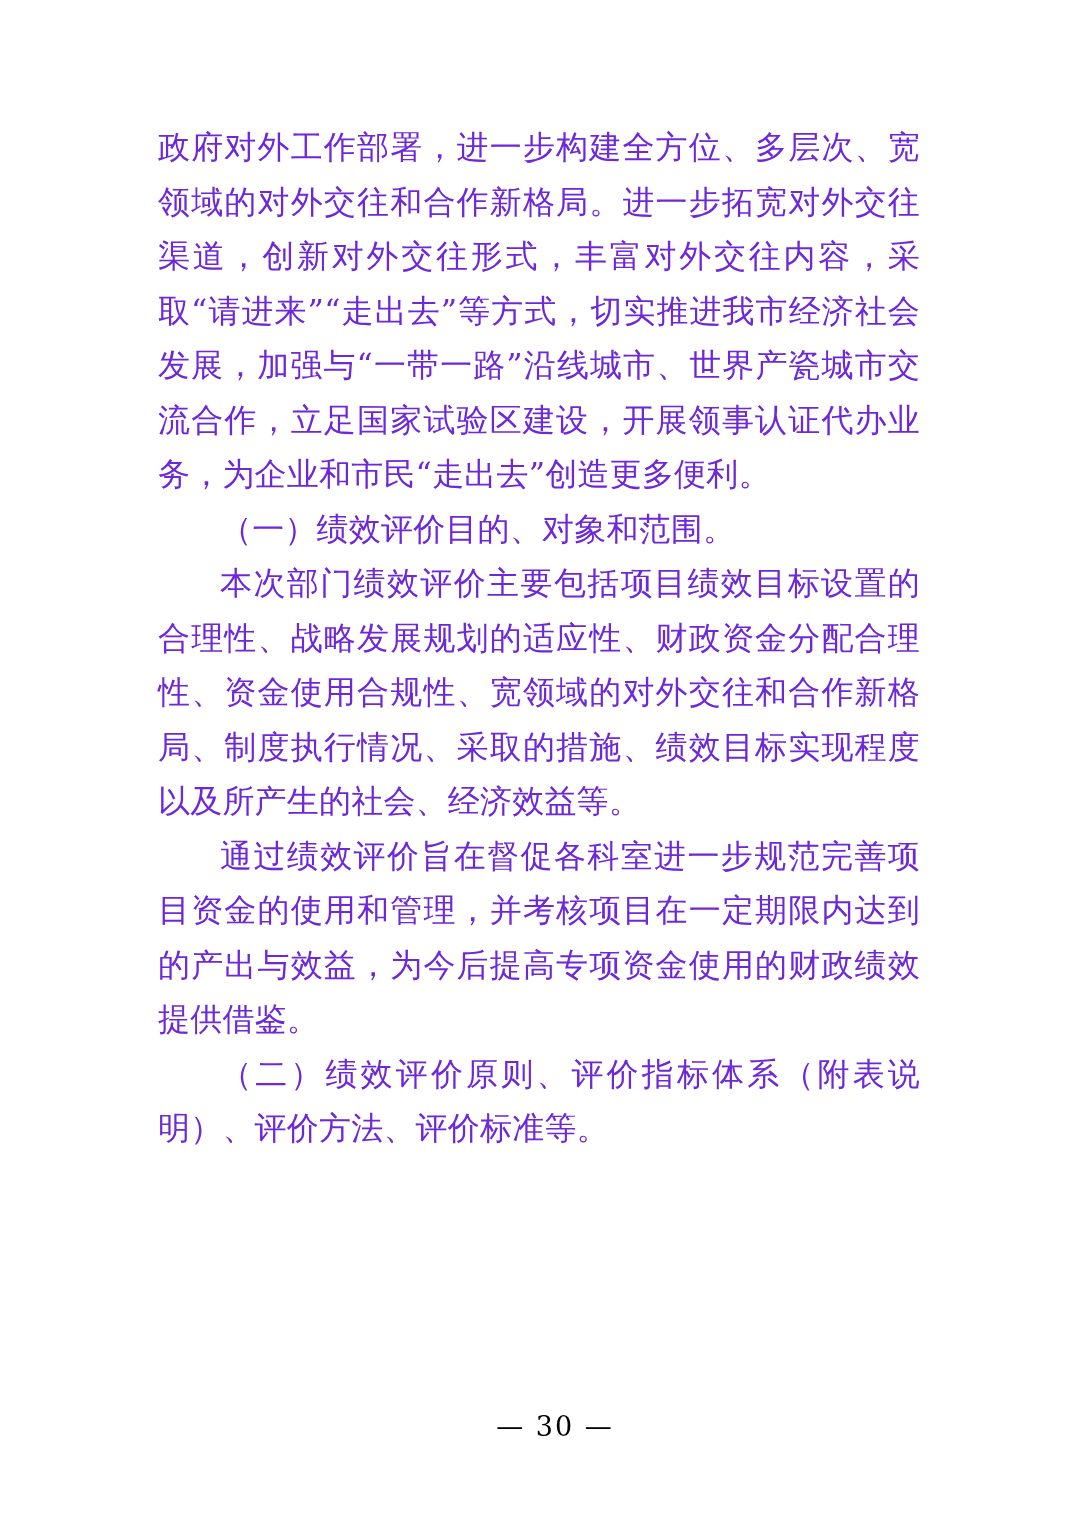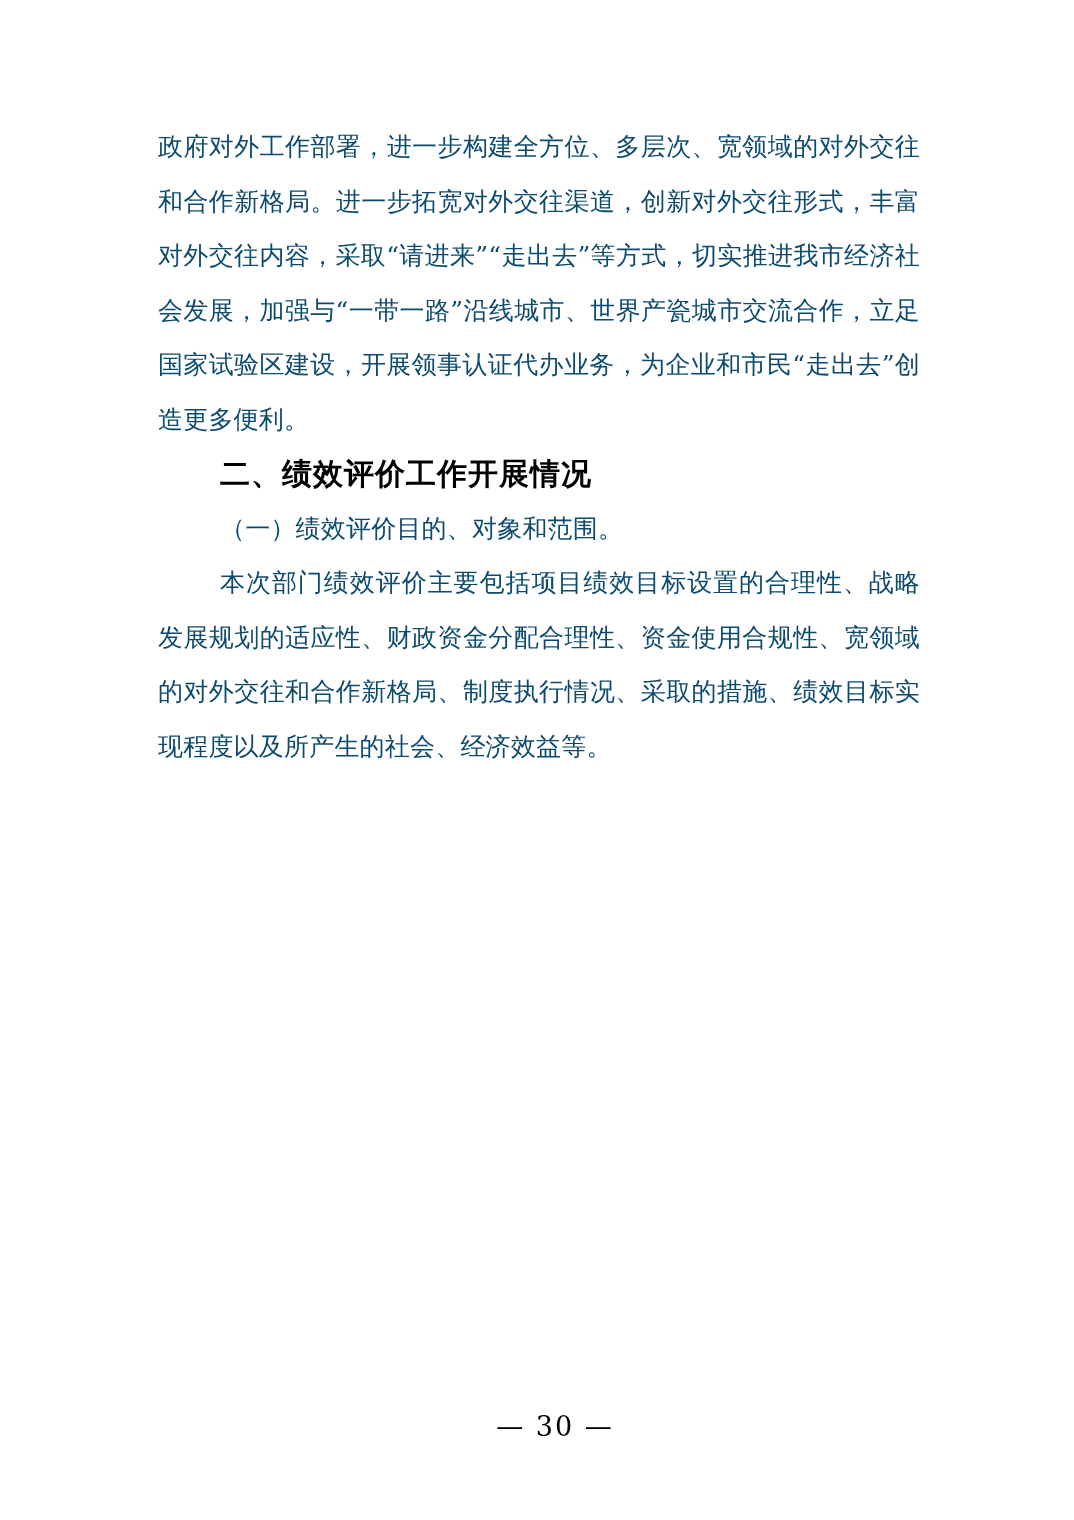--- a/index.html
+++ b/index.html
@@ -24,9 +24,9 @@
   }
   .para {
     font-family: "DejaVu Serif", "Liberation Serif", serif;
-    font-size: 25px;
+    font-size: 32px;
     line-height: 54.5px;
-    color: #0c4a6e;
+    color: #6d28d9;
     text-align: justify;
     text-justify: inter-ideograph;
     margin: 0;

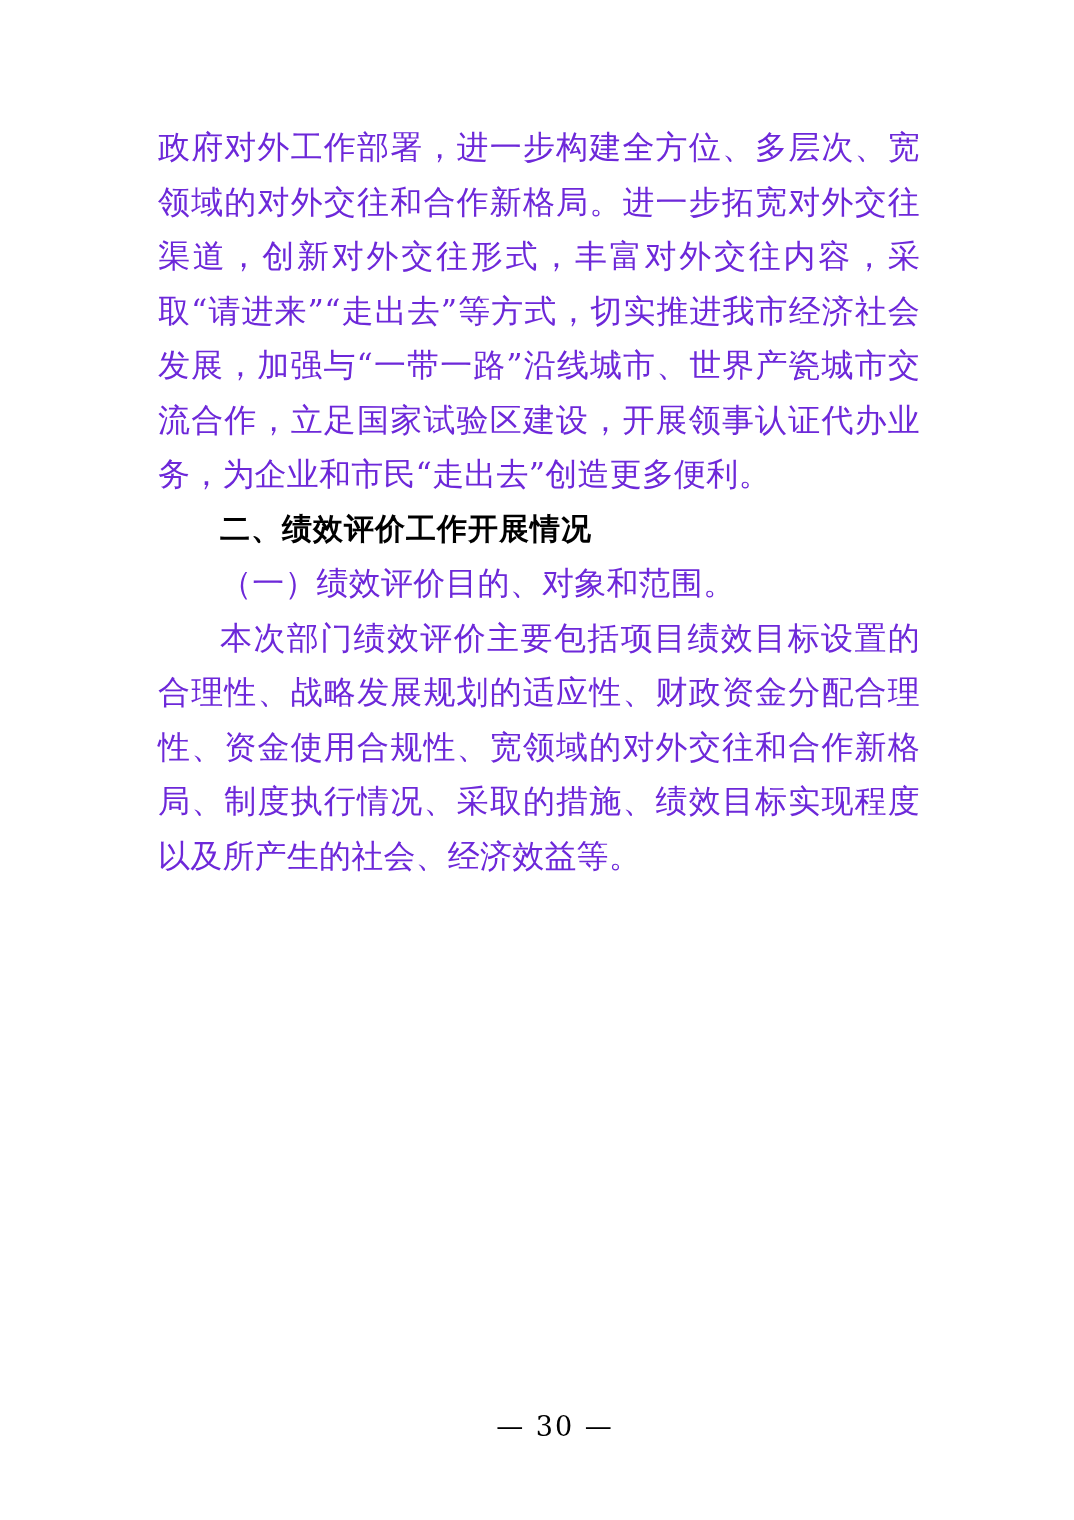--- a/index.html
+++ b/index.html
@@ -66,7 +66,6 @@
 
     <p class="para">政府对外工作部署，进一步构建全方位、多层次、宽领域的对外交往和合作新格局。进一步拓宽对外交往渠道，创新对外交往形式，丰富对外交往内容，采取“请进来”“走出去”等方式，切实推进我市经济社会发展，加强与“一带一路”沿线城市、世界产瓷城市交流合作，立足国家试验区建设，开展领事认证代办业务，为企业和市民“走出去”创造更多便利。</p>
 
-    <h2 class="heading">二、绩效评价工作开展情况</h2>
 
     <p class="para indent2">（一）绩效评价目的、对象和范围。</p>
 

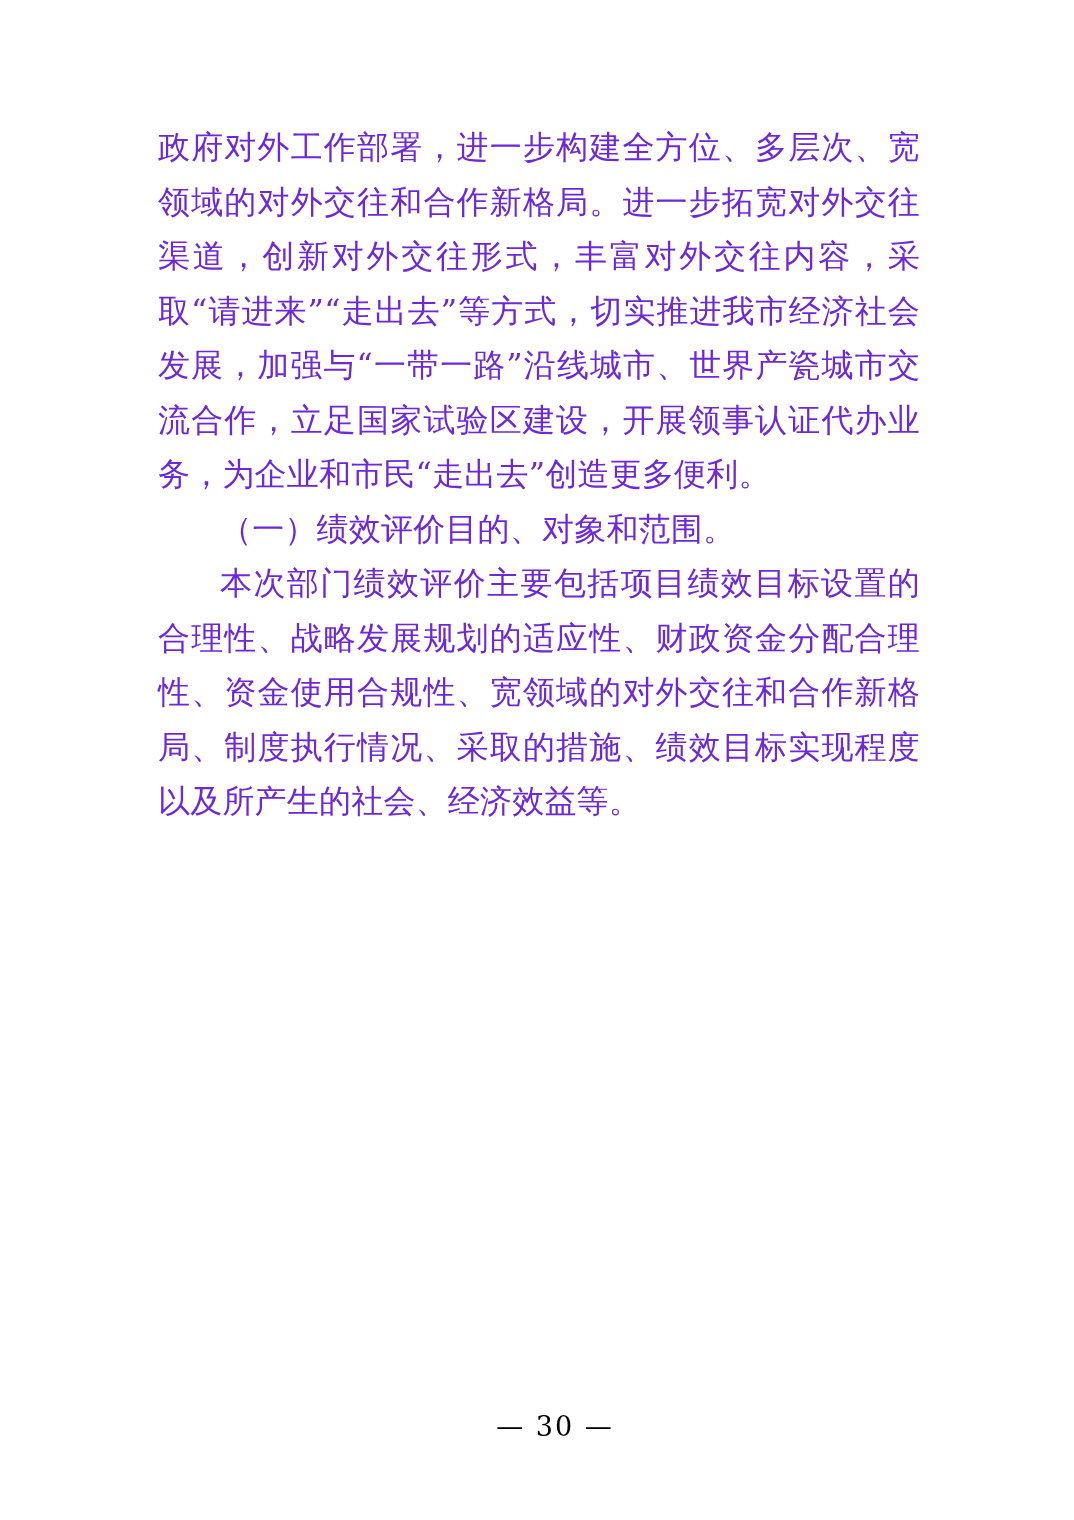--- a/index.html
+++ b/index.html
@@ -71,6 +71,7 @@
 
     <p class="para indent2">本次部门绩效评价主要包括项目绩效目标设置的合理性、战略发展规划的适应性、财政资金分配合理性、资金使用合规性、宽领域的对外交往和合作新格局、制度执行情况、采取的措施、绩效目标实现程度以及所产生的社会、经济效益等。</p>
 
+    <p class="para indent2">通过绩效评价旨在督促各科室进一步规范完善项目资金的使用和管理，并考核项目在一定期限内达到的产出与效益，为今后提高专项资金使用的财政绩效提供借鉴。</p>
 
 
 

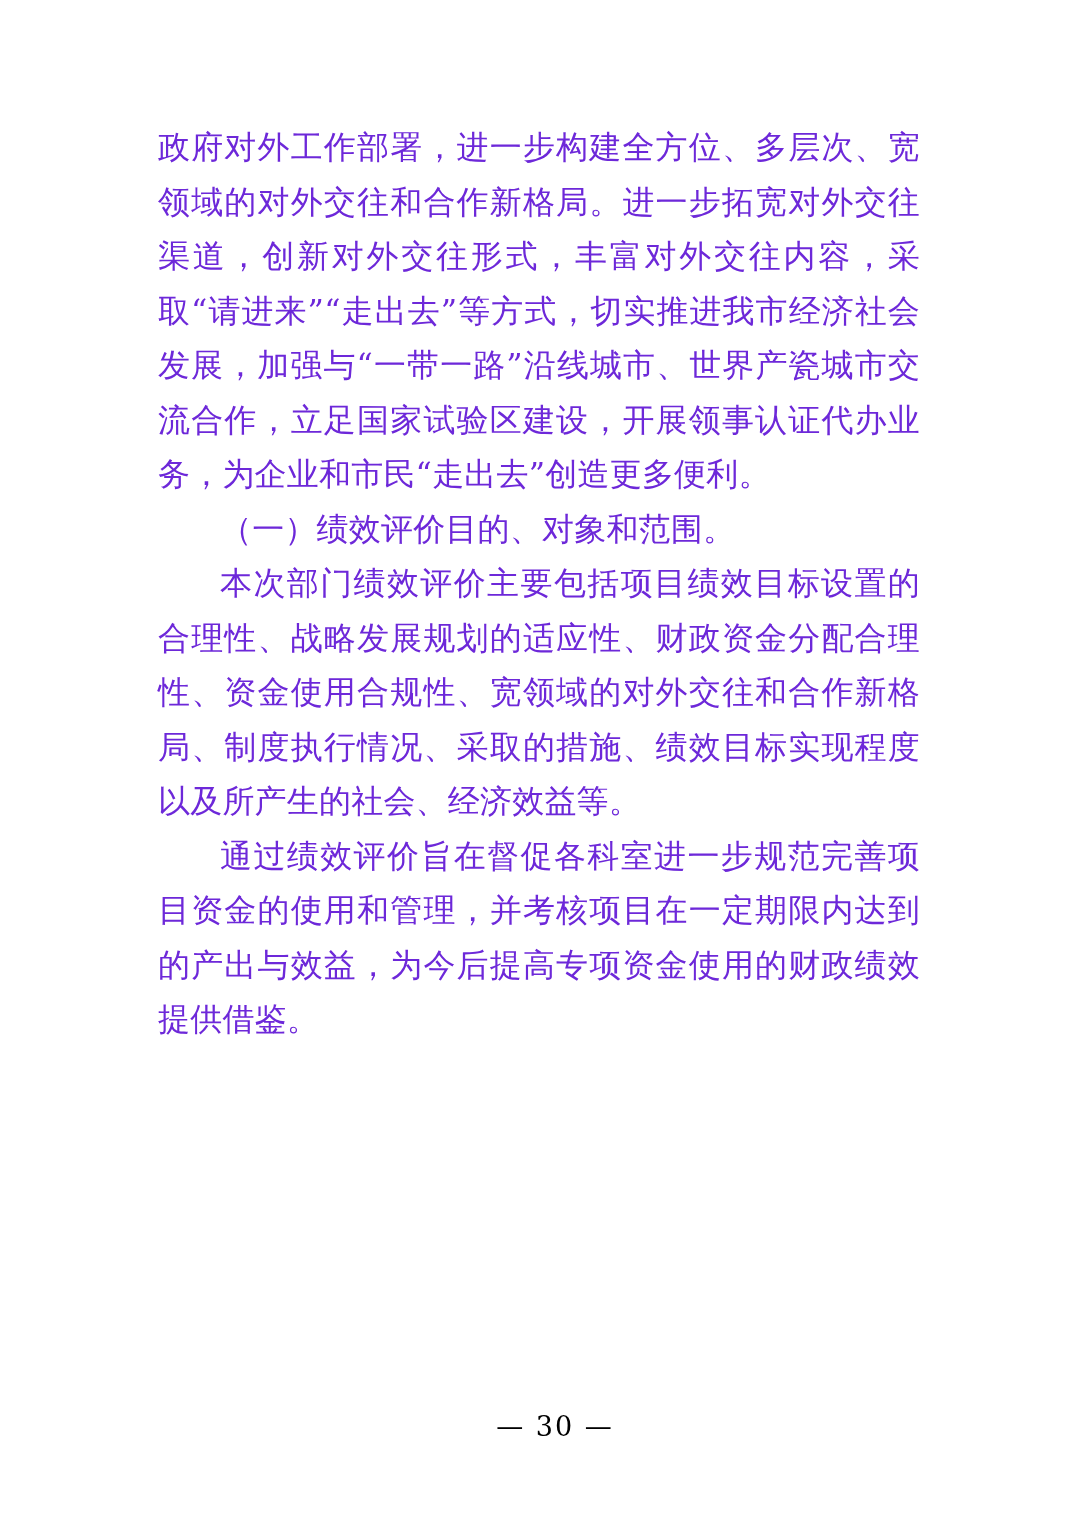--- a/index.html
+++ b/index.html
@@ -73,6 +73,7 @@
 
     <p class="para indent2">通过绩效评价旨在督促各科室进一步规范完善项目资金的使用和管理，并考核项目在一定期限内达到的产出与效益，为今后提高专项资金使用的财政绩效提供借鉴。</p>
 
+    <p class="para indent2">（二）绩效评价原则、评价指标体系（附表说明）、评价方法、评价标准等。</p>
 
 
   </div>

